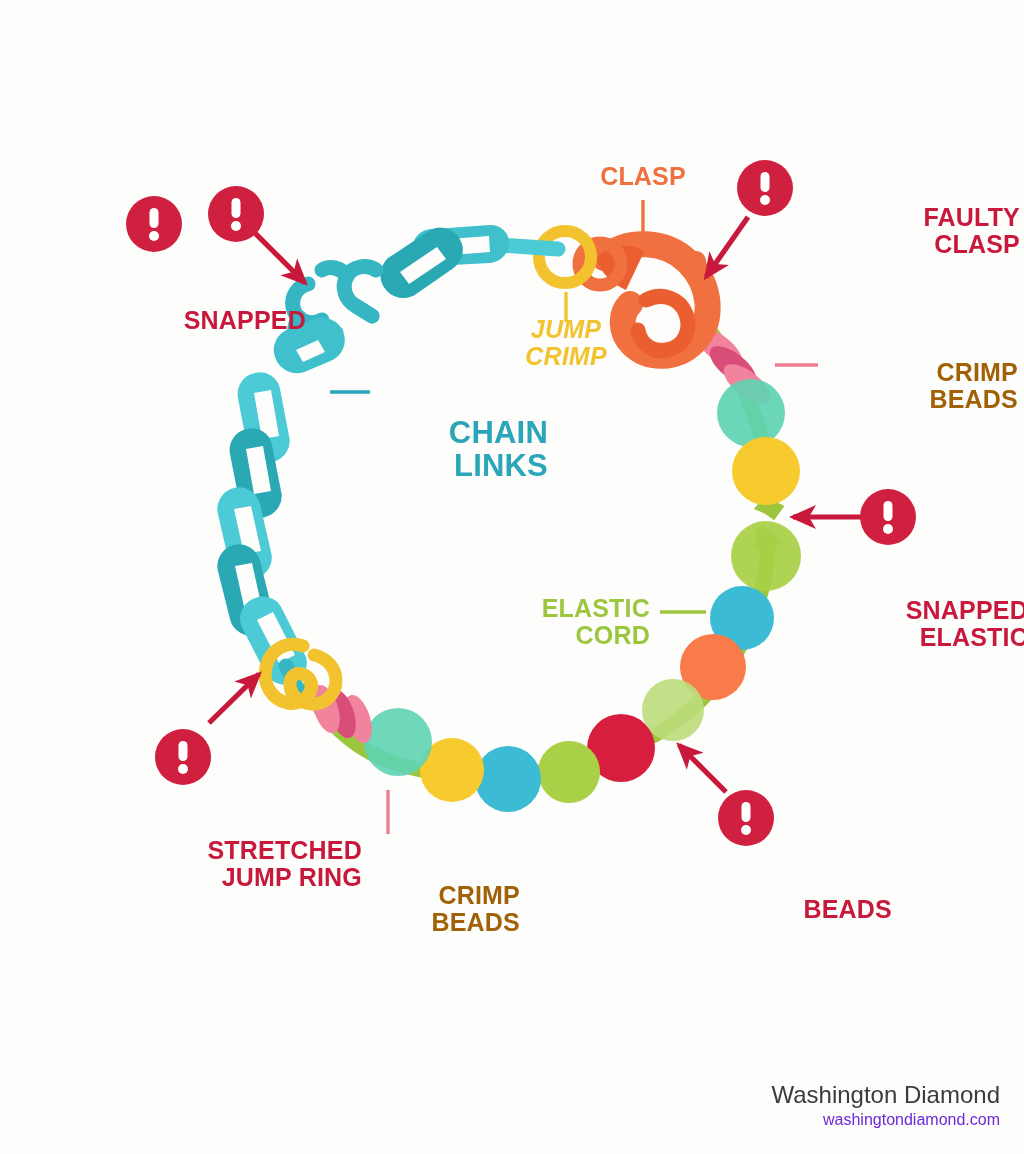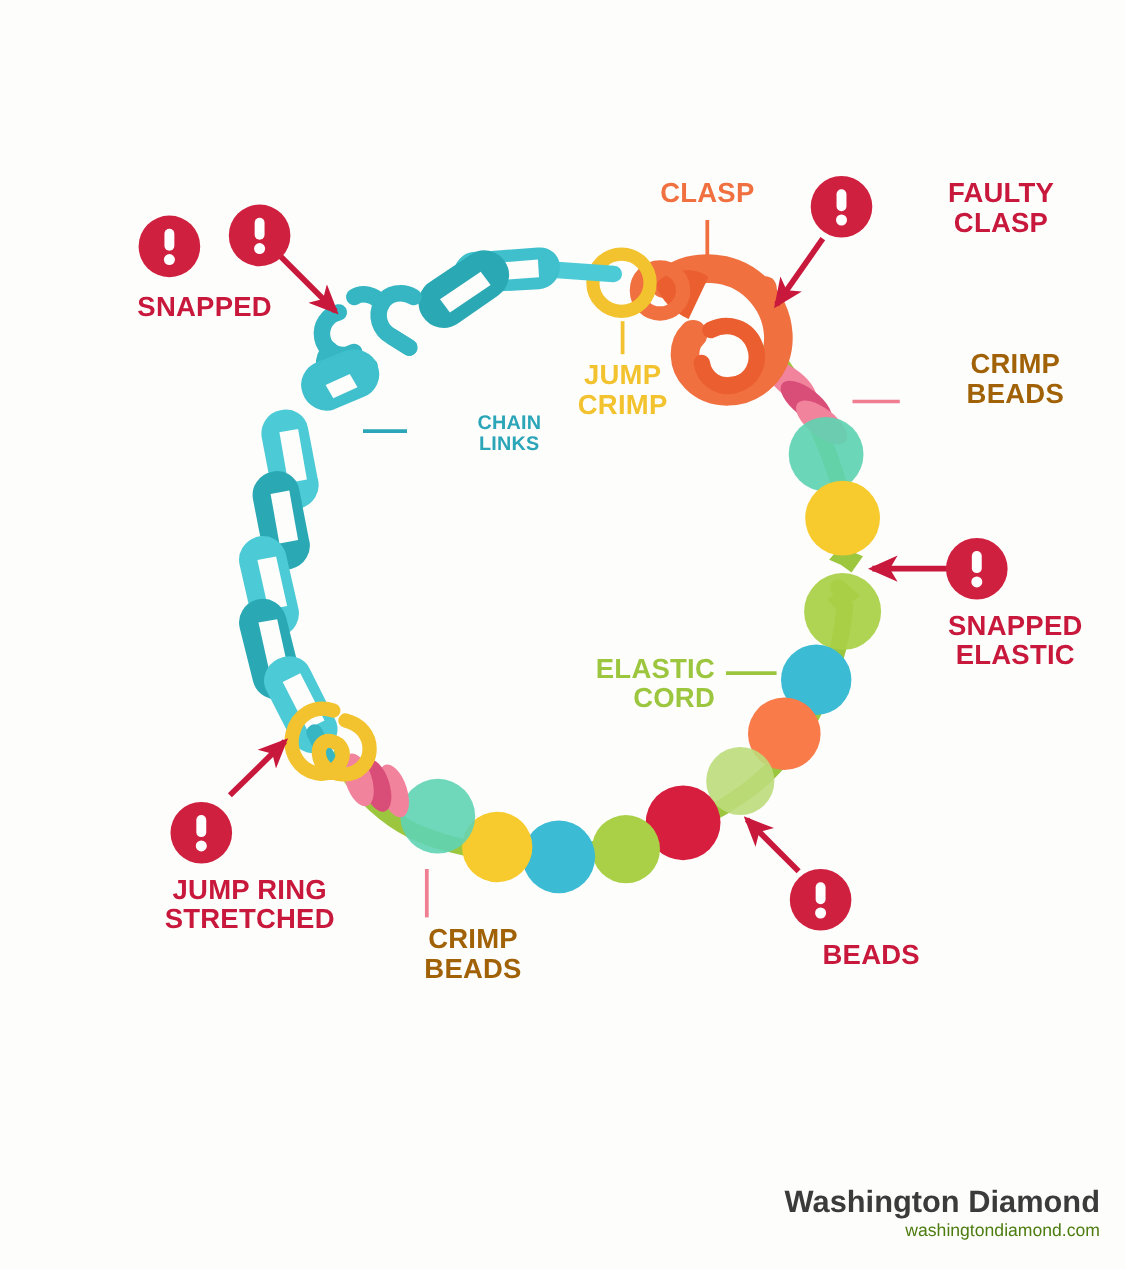--- a/index.html
+++ b/index.html
@@ -22,7 +22,7 @@
 
   .t-center{text-align:center;}
   .t-right{text-align:right;}
-  .t-left{text-align:center;}
+  .t-left{text-align:right;margin-top:41px;}
 
   #footer{position:absolute;right:24px;bottom:24px;text-align:right;}
   #footer .brand{font-size:28px;font-weight:700;color:#3b3b3b;line-height:1.25;}

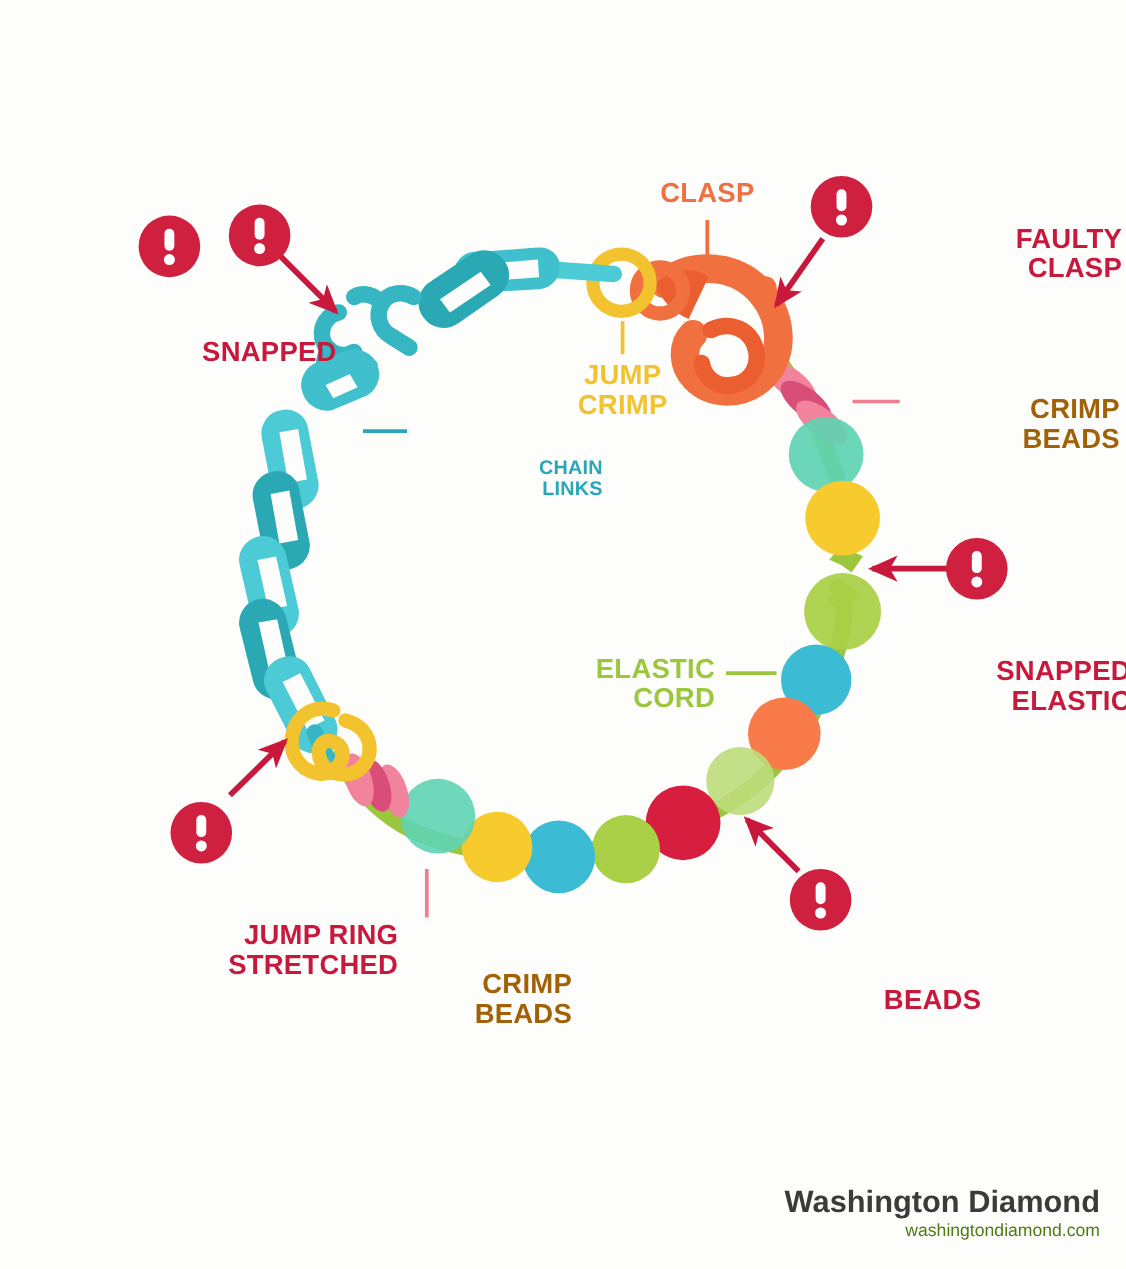--- a/index.html
+++ b/index.html
@@ -229,7 +229,7 @@
     <div>BEADS</div>
   </div>
 
-  <div class="lbl jump t-center" style="left:500px;top:328px;width:132px;">
+  <div class="lbl jump t-center" style="left:500px;top:316px;width:132px;font-style:italic;">
     <div>JUMP</div>
     <div>CRIMP</div>
   </div>

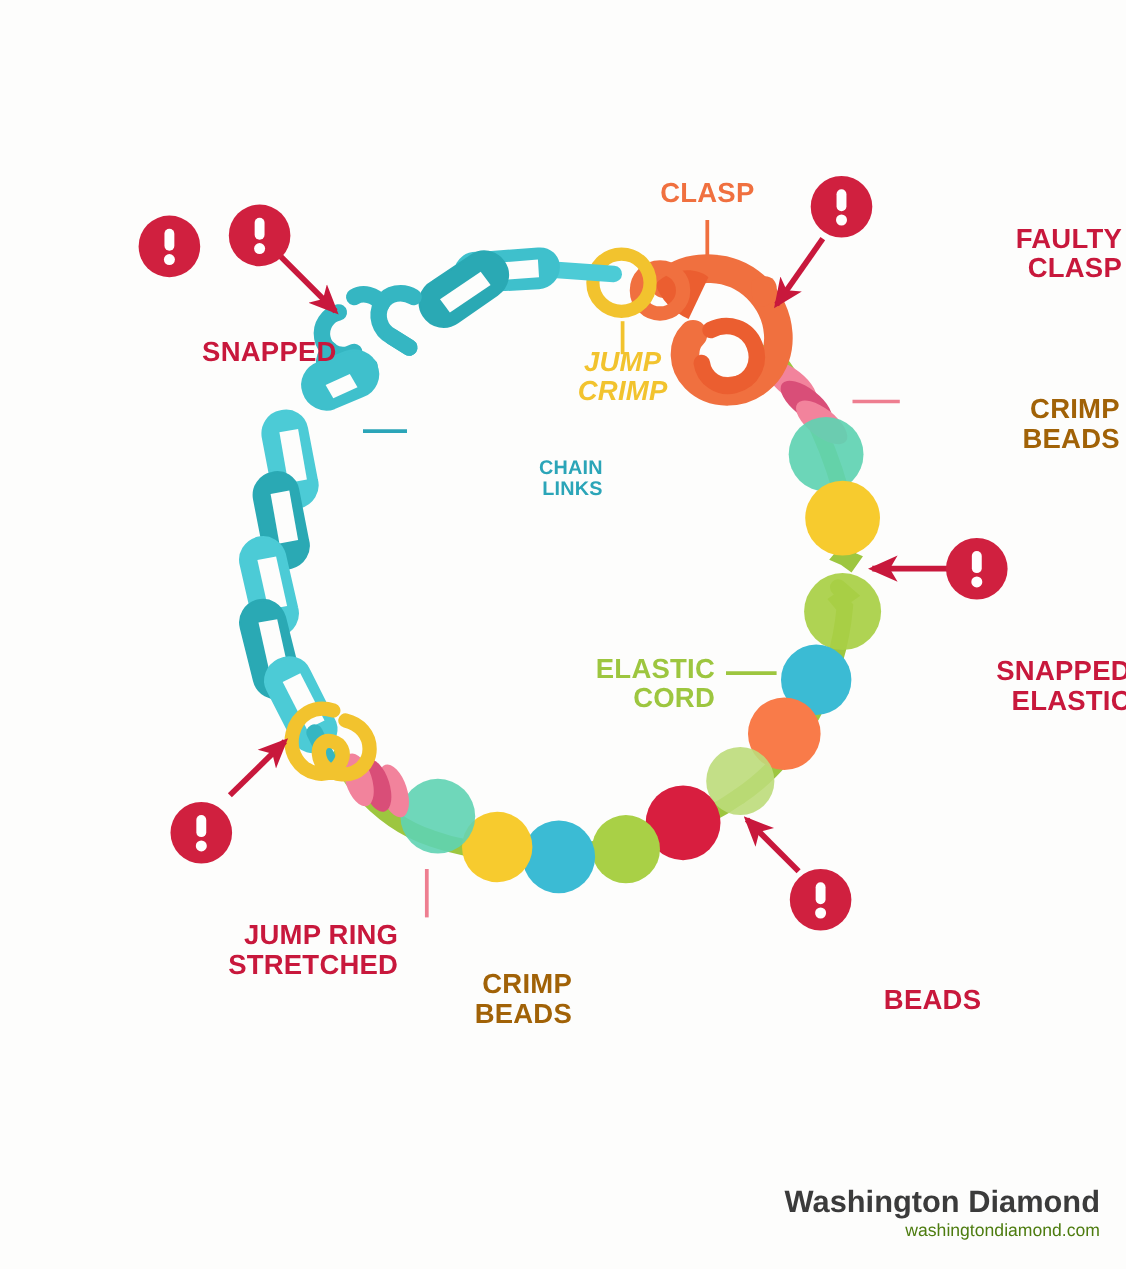--- a/index.html
+++ b/index.html
@@ -16,7 +16,7 @@
   .lbl.alert{color:#C8183C;font-size:25px;}
   .lbl.clasp{color:#F0703F;font-size:25px;}
   .lbl.jump{color:#F2C32E;font-size:25px;}
-  .lbl.chain{color:#2BA5B8;font-size:18px;}
+  .lbl.chain{color:#2BA5B8;font-size:31px;}
   .lbl.crimp{color:#a16207;font-size:25px;}
   .lbl.elastic{color:#9DC63F;font-size:25px;}
 

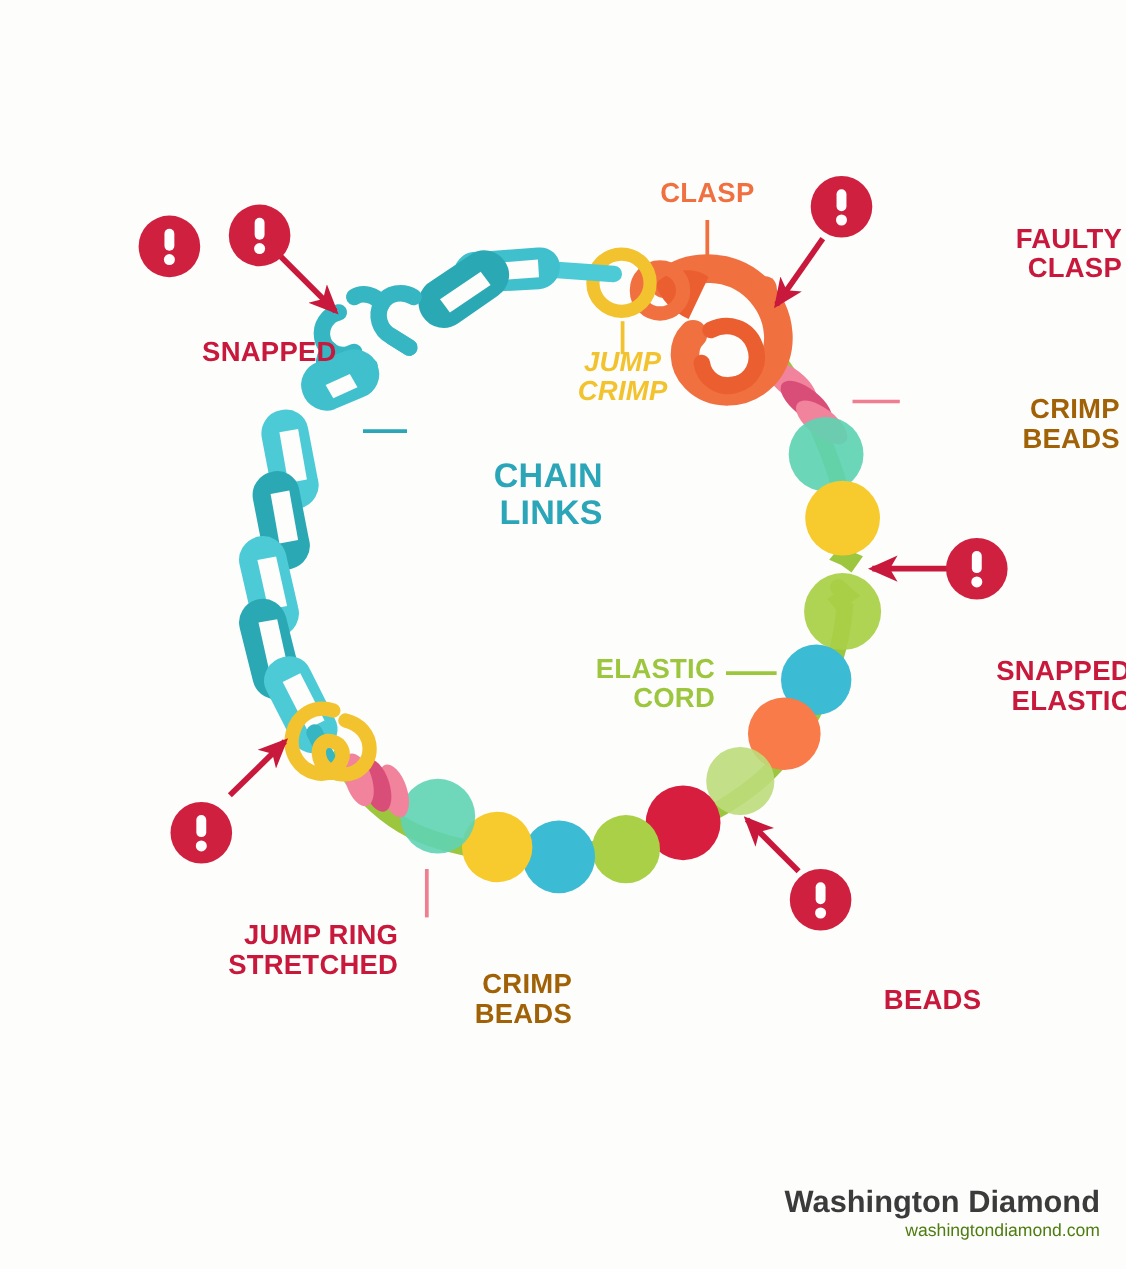--- a/index.html
+++ b/index.html
@@ -250,8 +250,8 @@
   </div>
 
   <div class="lbl alert t-left" style="left:92px;top:796px;width:270px;">
+    <div>STRETCHED</div>
     <div>JUMP RING</div>
-    <div>STRETCHED</div>
   </div>
 
   <div class="lbl crimp t-left" style="left:340px;top:841px;width:180px;">

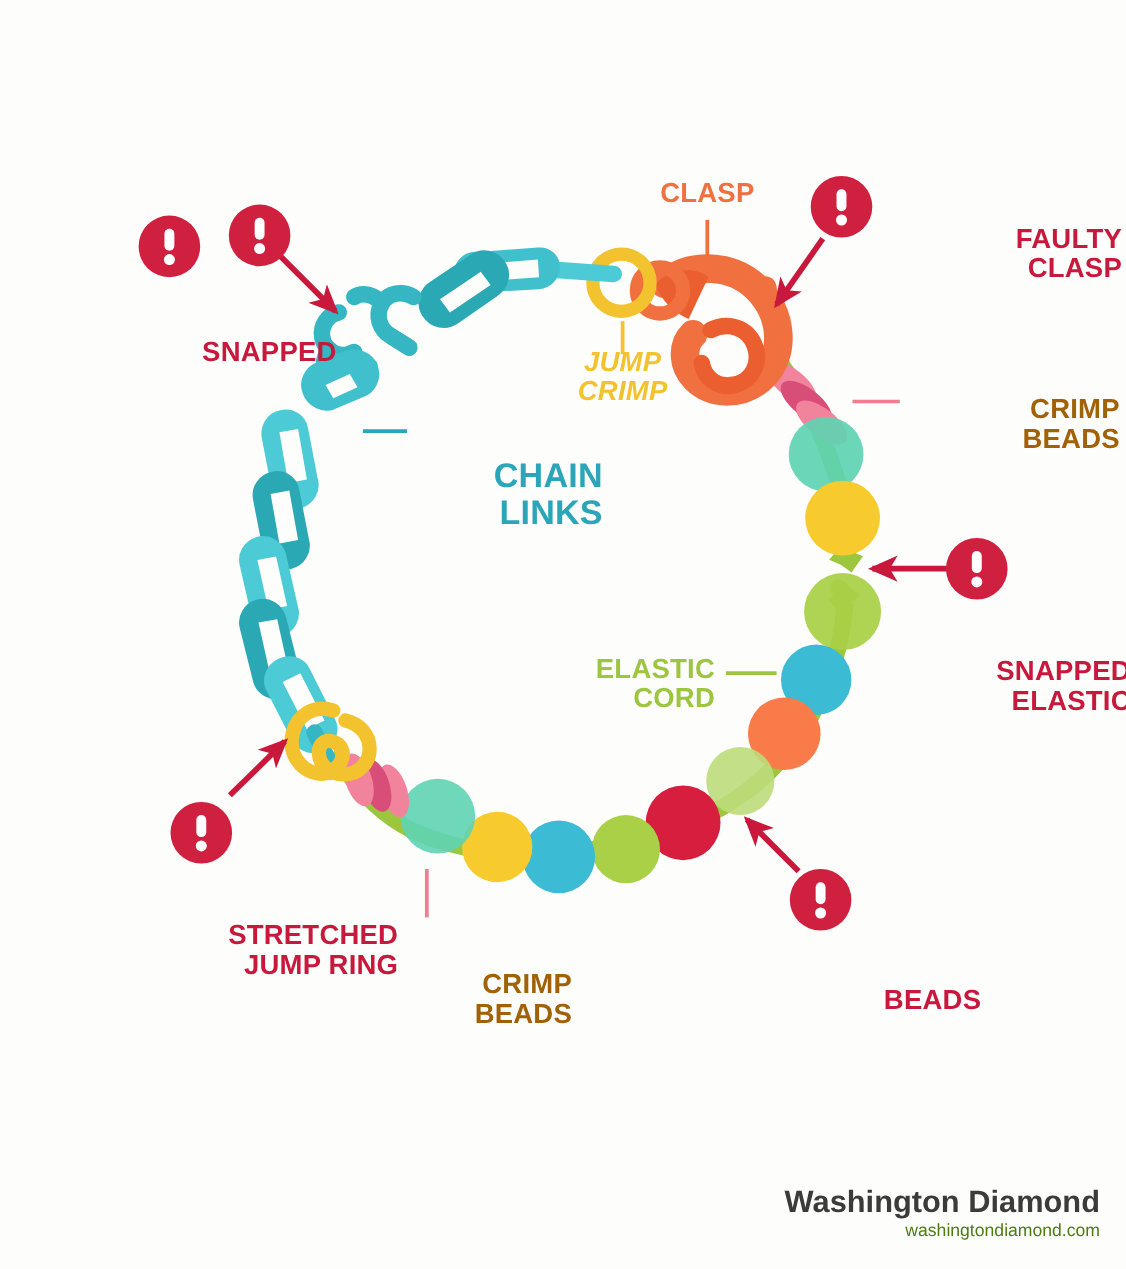--- a/index.html
+++ b/index.html
@@ -25,7 +25,7 @@
   .t-left{text-align:right;margin-top:41px;}
 
   #footer{position:absolute;right:24px;bottom:24px;text-align:right;}
-  #footer .brand{font-size:28px;font-weight:700;color:#3b3b3b;line-height:1.25;}
+  #footer .brand{font-size:24px;font-weight:400;color:#3b3b3b;line-height:1.25;}
   #footer .site{font-size:16px;color:#4d7c0f;line-height:1.25;}
 </style>
 </head>

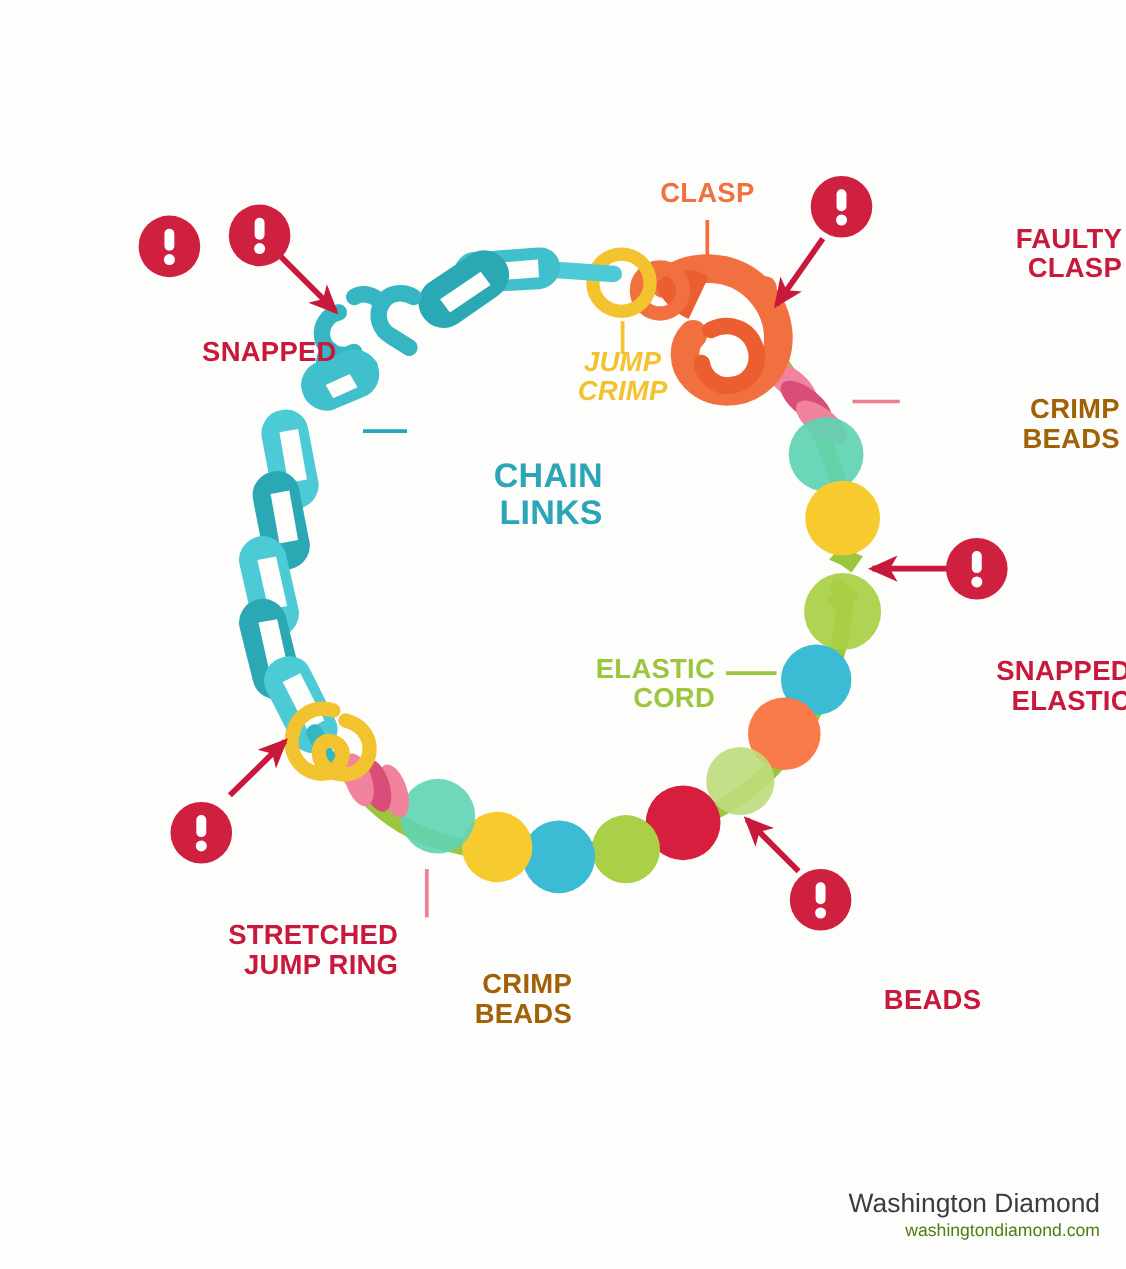--- a/index.html
+++ b/index.html
@@ -26,7 +26,7 @@
 
   #footer{position:absolute;right:24px;bottom:24px;text-align:right;}
   #footer .brand{font-size:24px;font-weight:400;color:#3b3b3b;line-height:1.25;}
-  #footer .site{font-size:16px;color:#4d7c0f;line-height:1.25;}
+  #footer .site{font-size:16px;color:#6d28d9;line-height:1.25;}
 </style>
 </head>
 <body>

